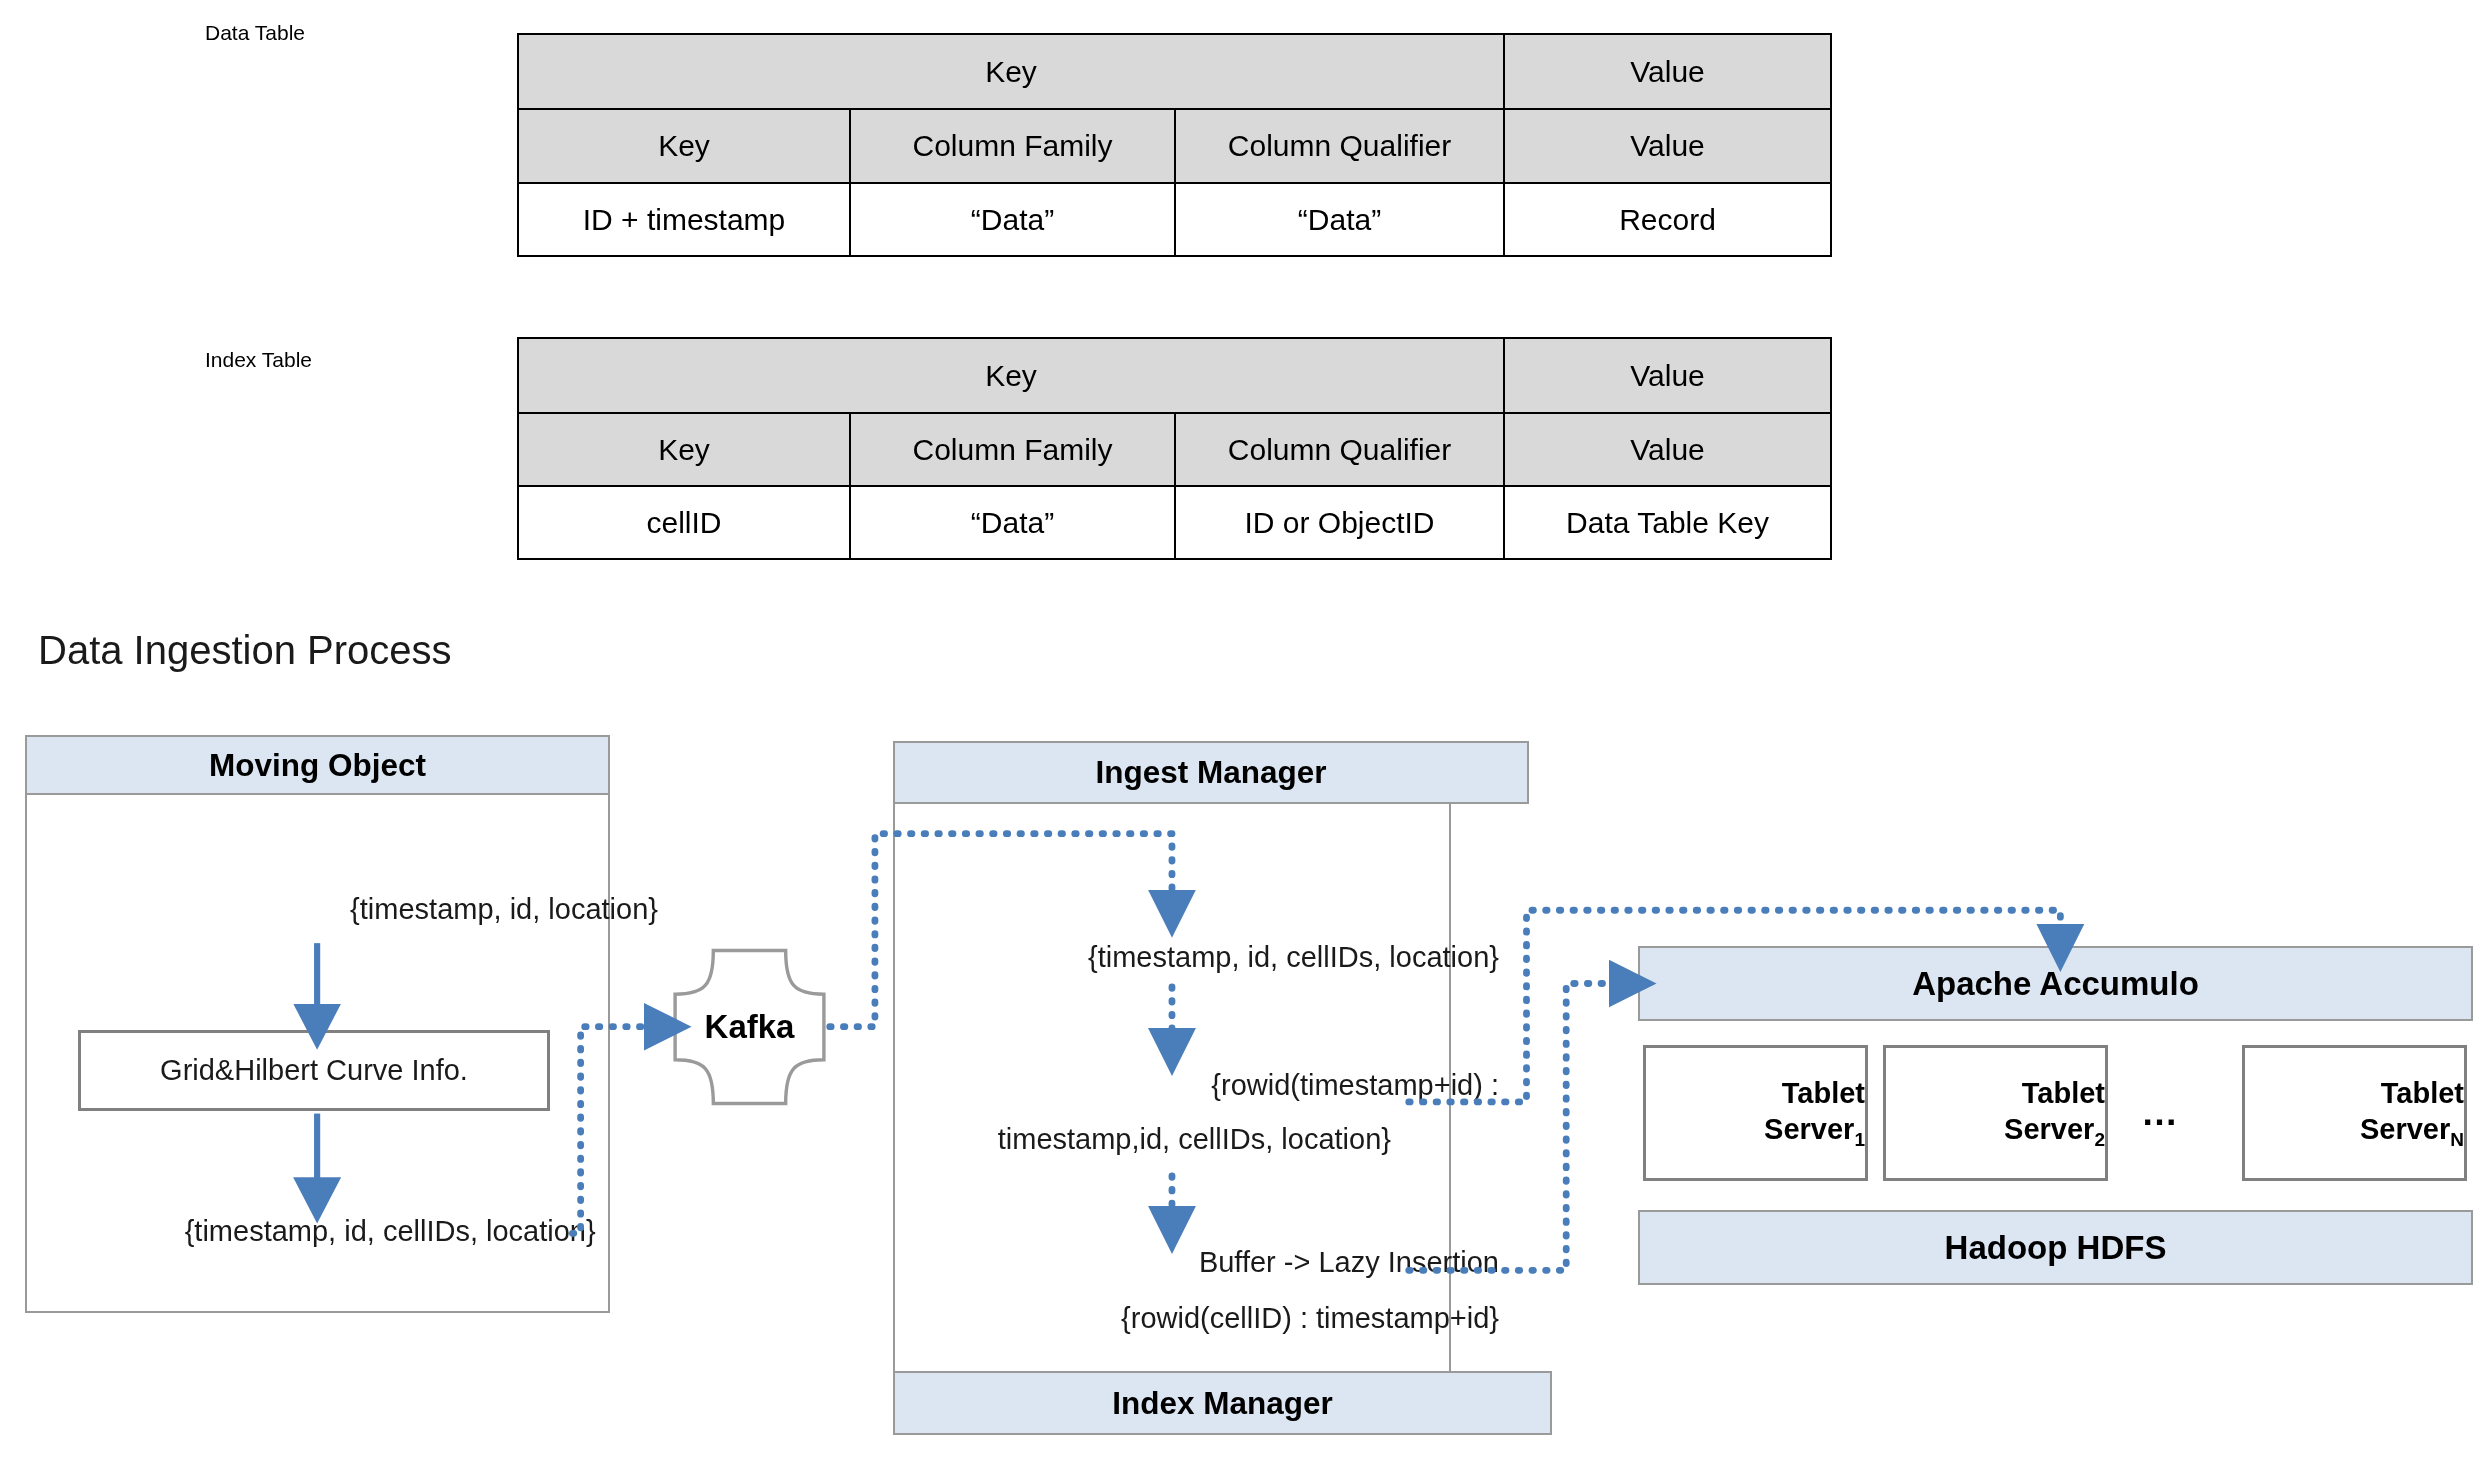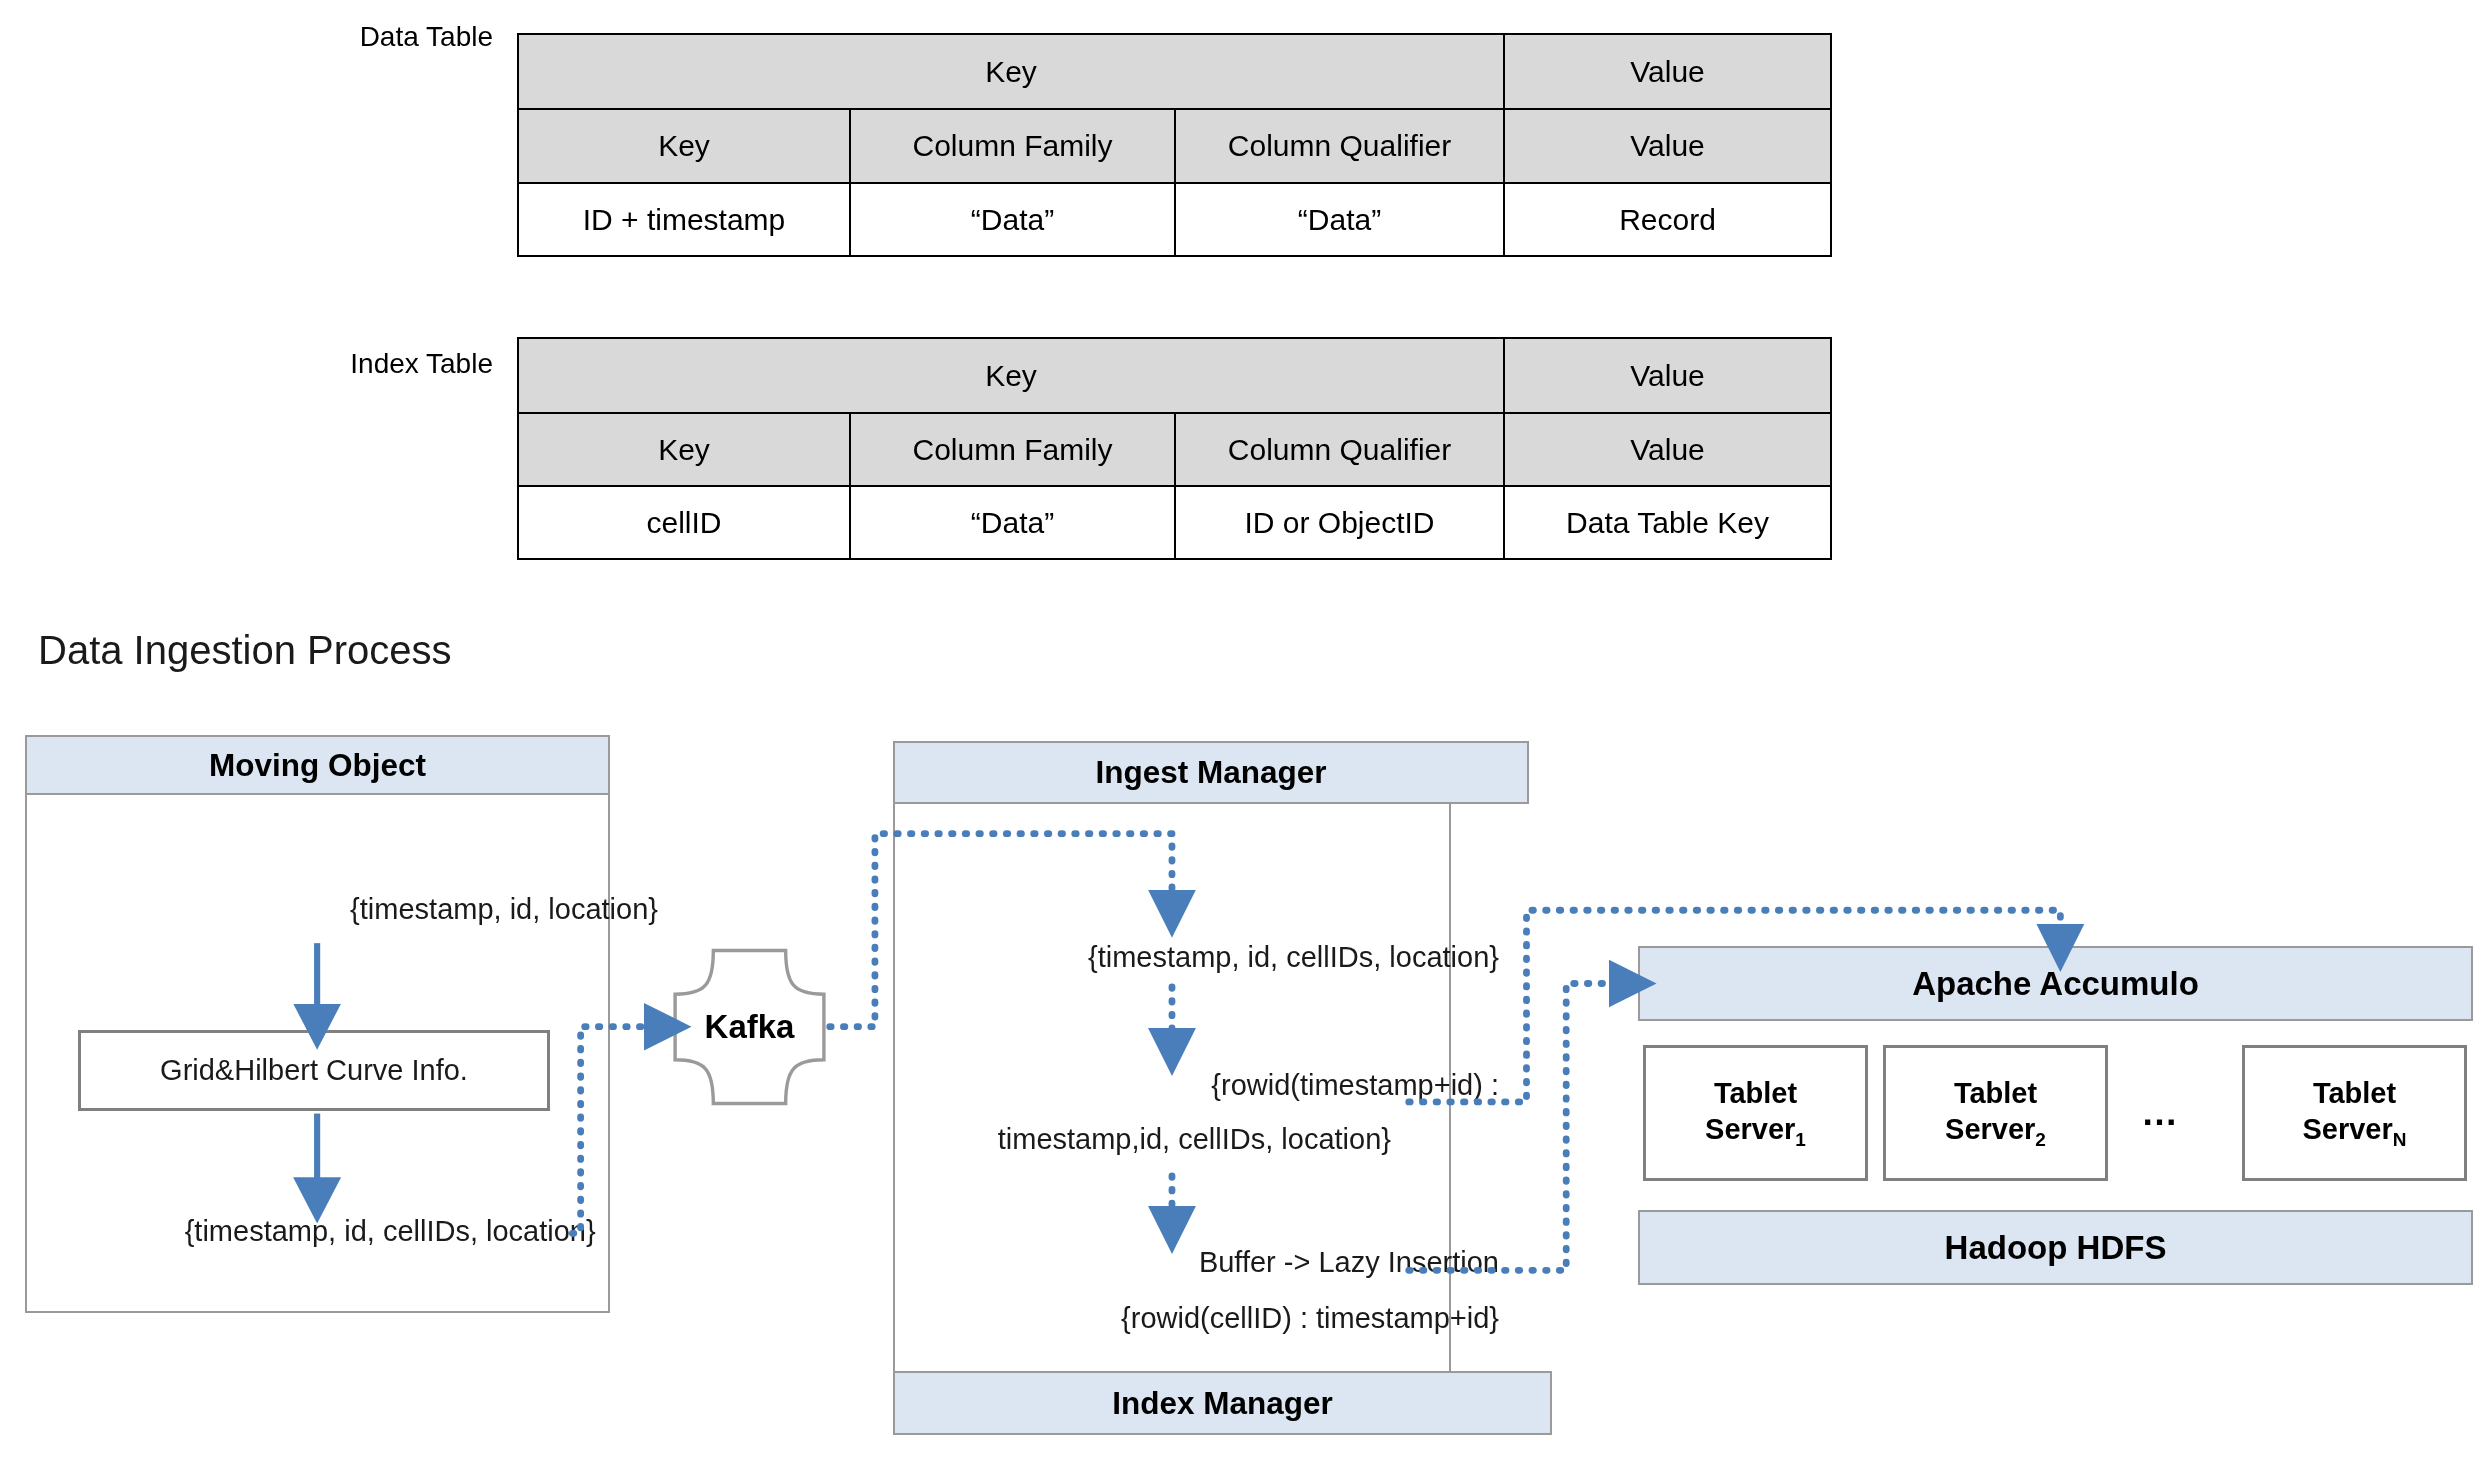--- a/index.html
+++ b/index.html
@@ -11,7 +11,7 @@
   .abs{position:absolute;box-sizing:border-box;}
 
   
-  .row-label{font-size:28px;color:#000;white-space:nowrap;text-align:right;}
+  .row-label{font-size:21px;color:#000;white-space:nowrap;}
 
   
   .tbl{position:absolute;border-collapse:collapse;table-layout:fixed;}

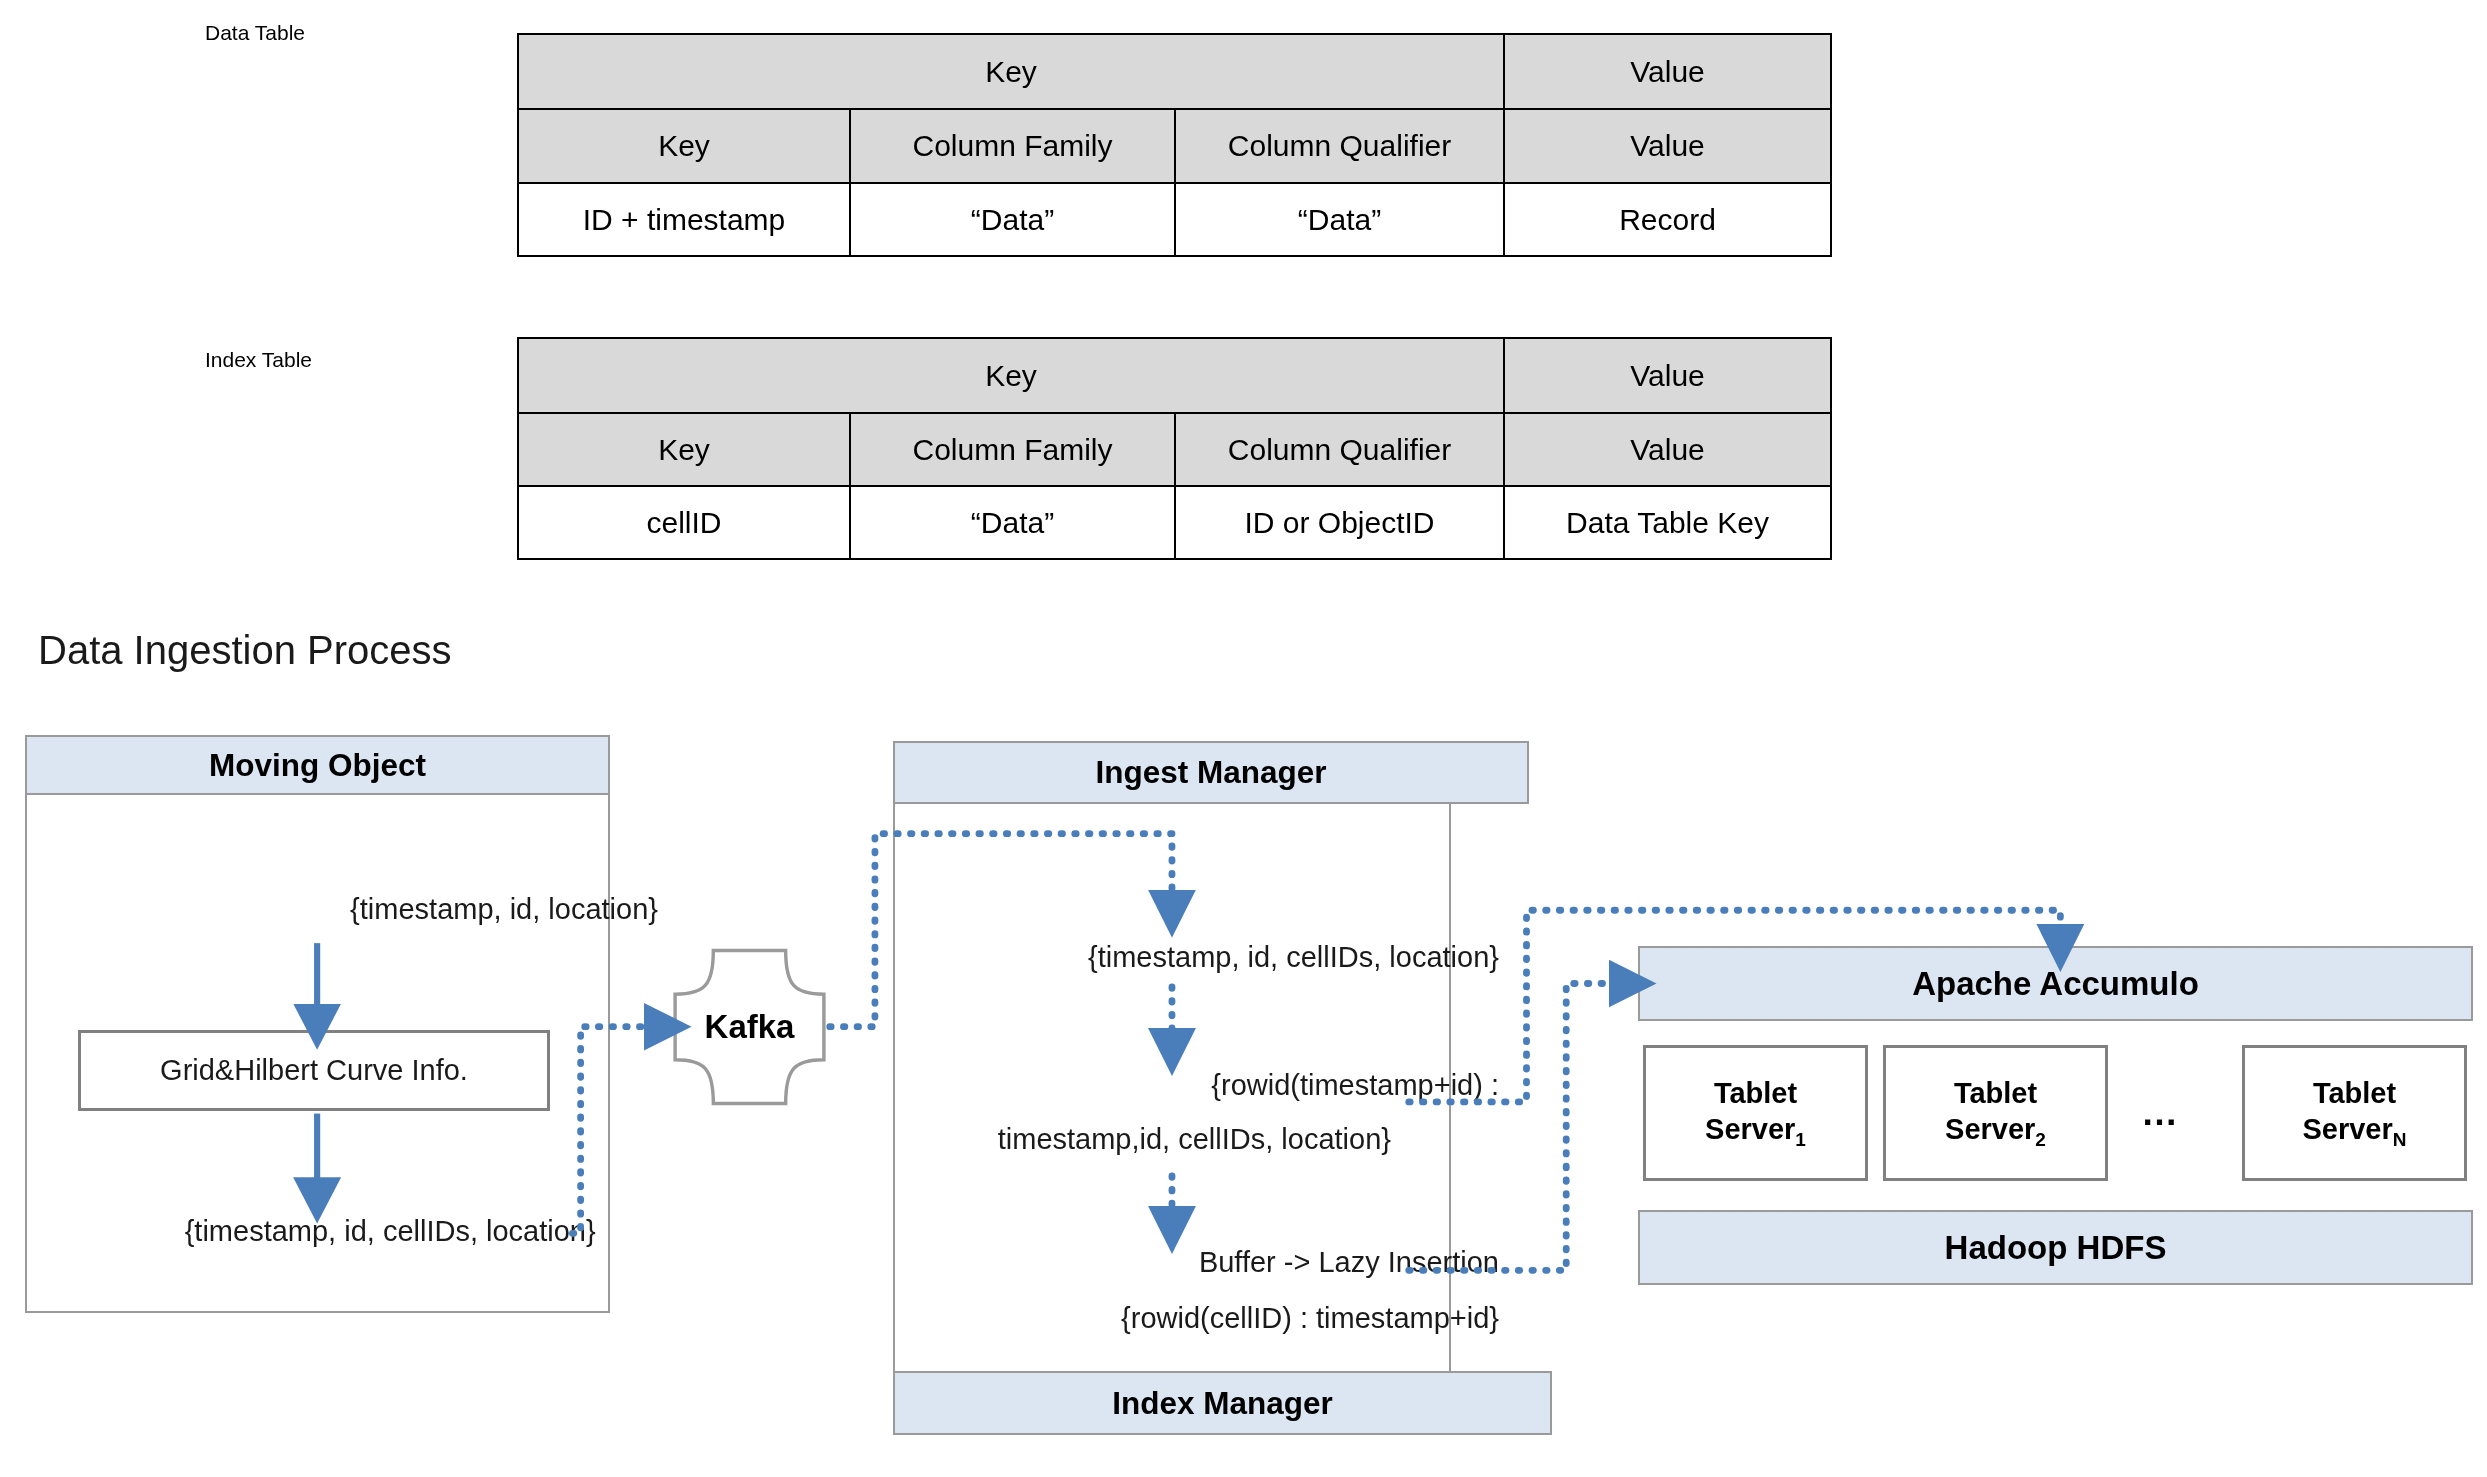--- a/index.html
+++ b/index.html
@@ -36,7 +36,7 @@
               display:flex;align-items:center;justify-content:center;
               font-weight:bold;font-size:33px;color:#000;}
   .tserver{border:3.4px solid #808080;background:#ffffff;
-           display:flex;flex-direction:column;align-items:center;
+           display:flex;flex-direction:column;align-items:flex-end;
            justify-content:center;font-weight:bold;font-size:29px;
            line-height:1.25;color:#000;}
   .tserver sub{font-size:19px;}

